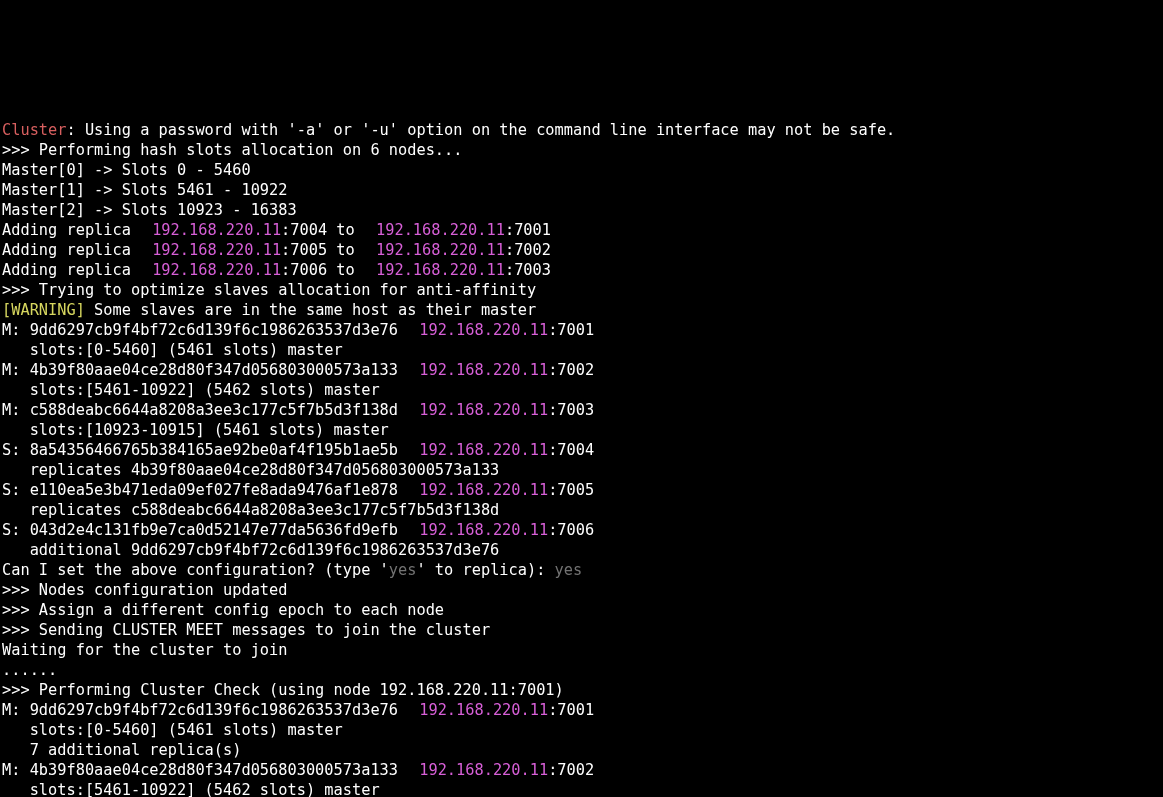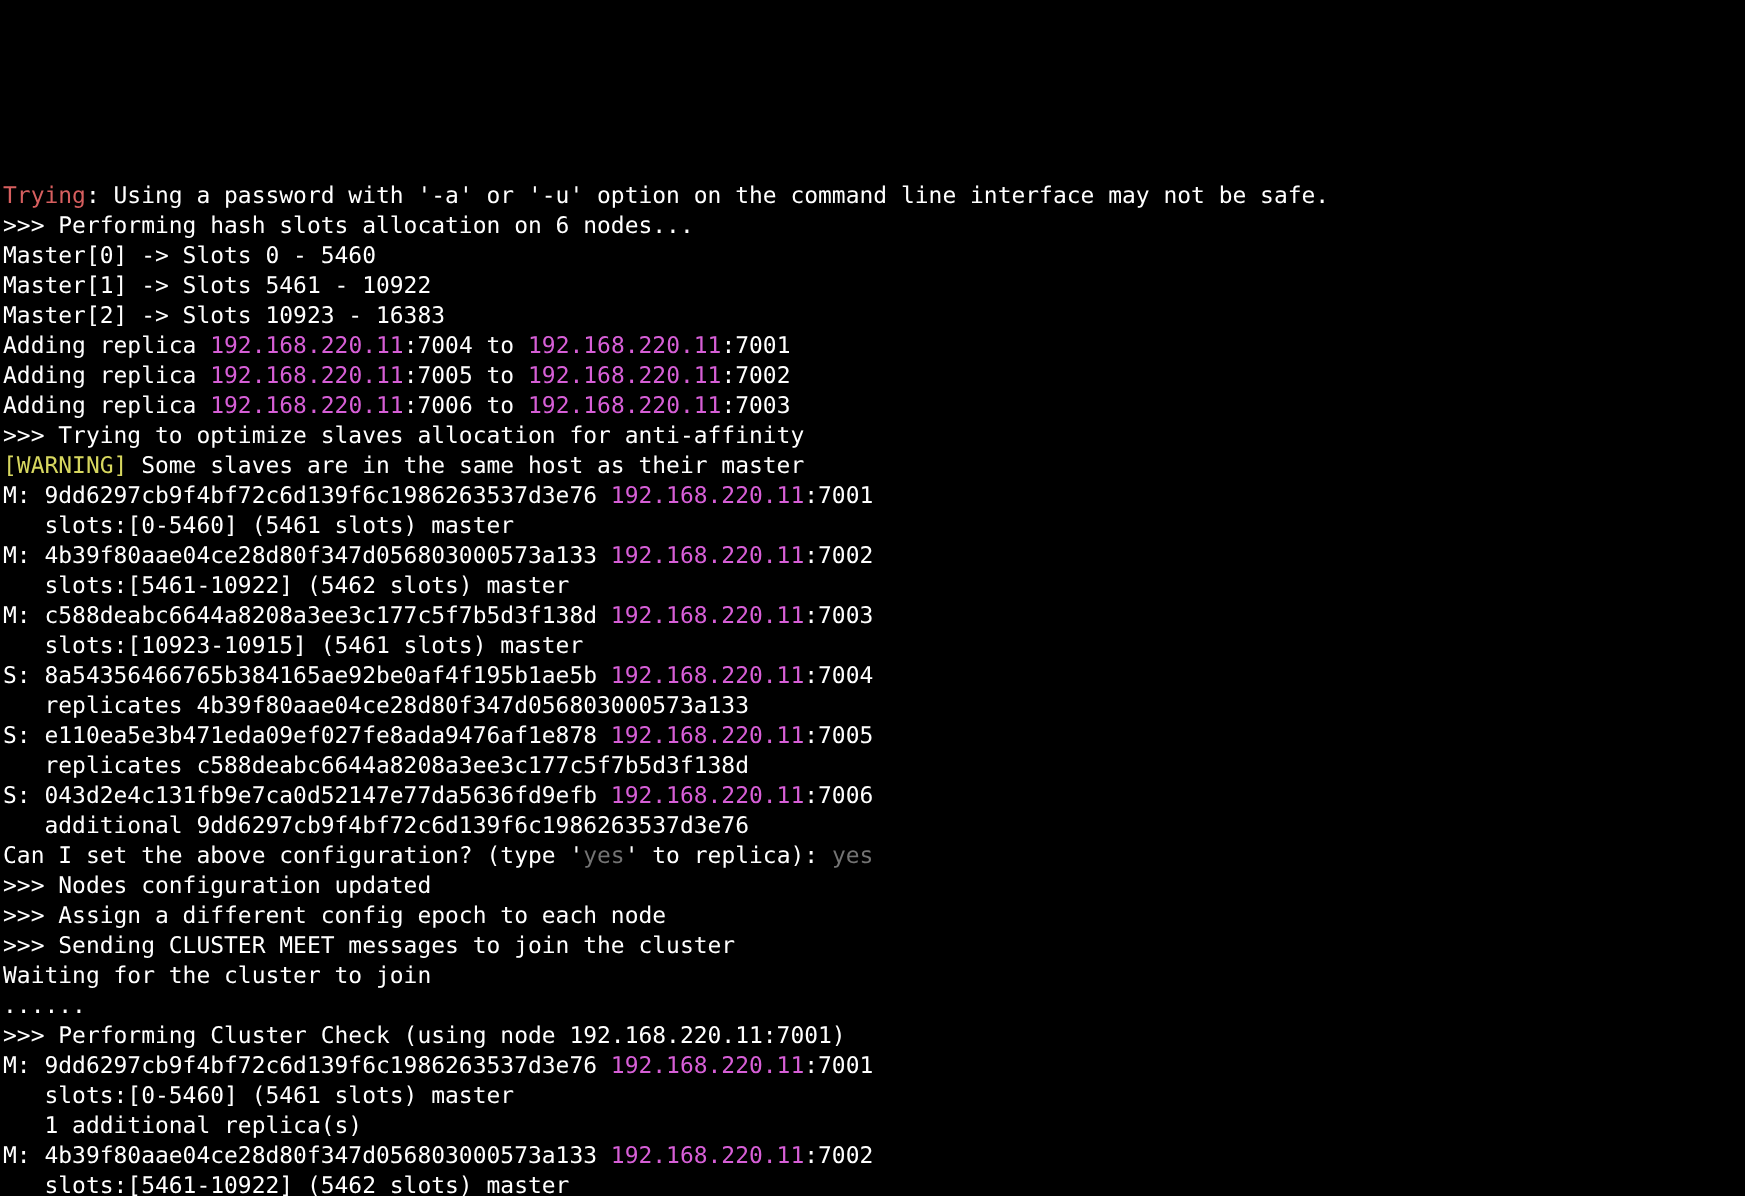--- a/index.html
+++ b/index.html
@@ -29,7 +29,7 @@
 
 
 <div class="term">
-<span class="red">Trying</span><span>: Using a password with '-a' or '-u' option on the command line interface may not be safe.</span>
+<span class="red">Cluster</span><span>: Using a password with '-a' or '-u' option on the command line interface may not be safe.</span>
 <span>&gt;&gt;&gt; Performing hash slots allocation on 6 nodes...</span>
 <span>Master[0] -&gt; Slots 0 - 5460</span>
 <span>Master[1] -&gt; Slots 5461 - 10922</span>

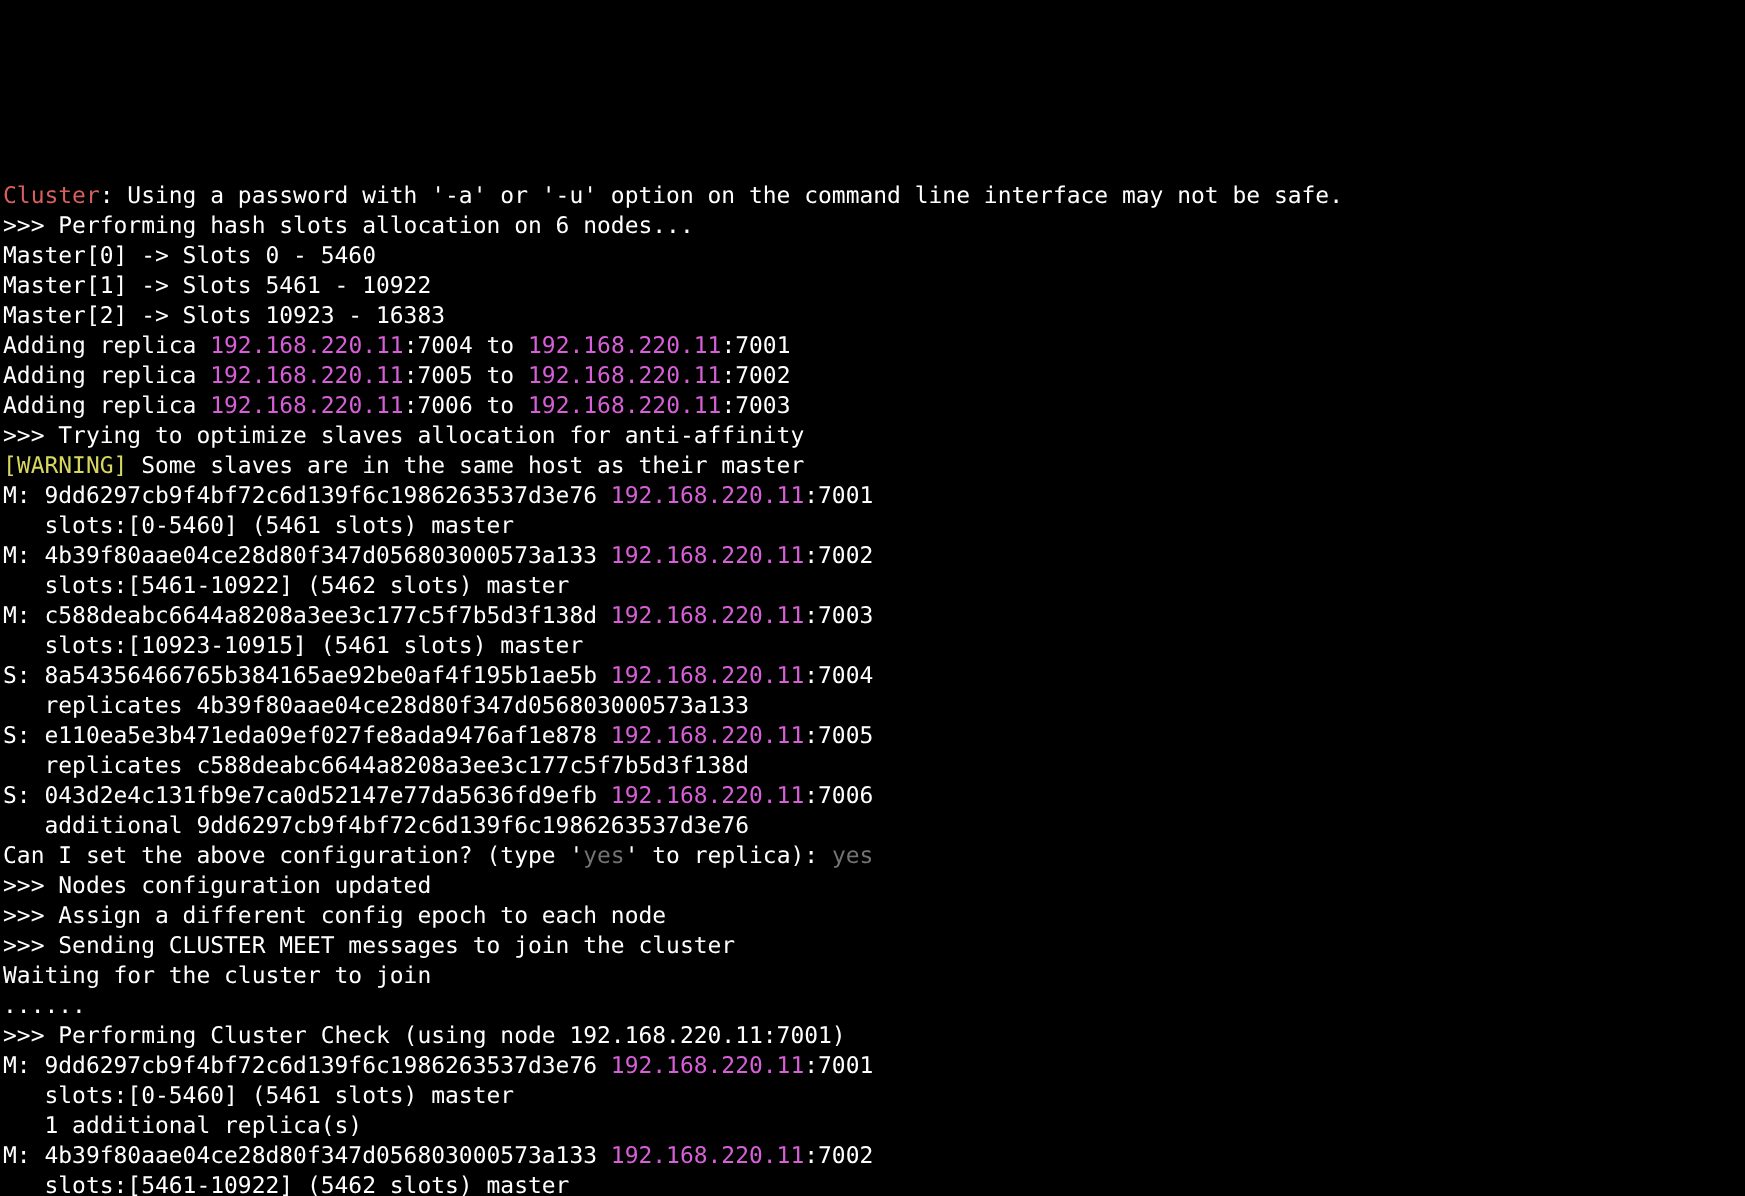--- a/index.html
+++ b/index.html
@@ -21,7 +21,7 @@
   .red     { color: #d75f5f; }
   .green   { color: #737373; }
   .yellow  { color: #d7d75f; text-align: right; }
-  .magenta { color: #d75fd7; }
+  .magenta { color: #d75fd7; margin-left: 12px; }
 </style>
 </head>
 <body>

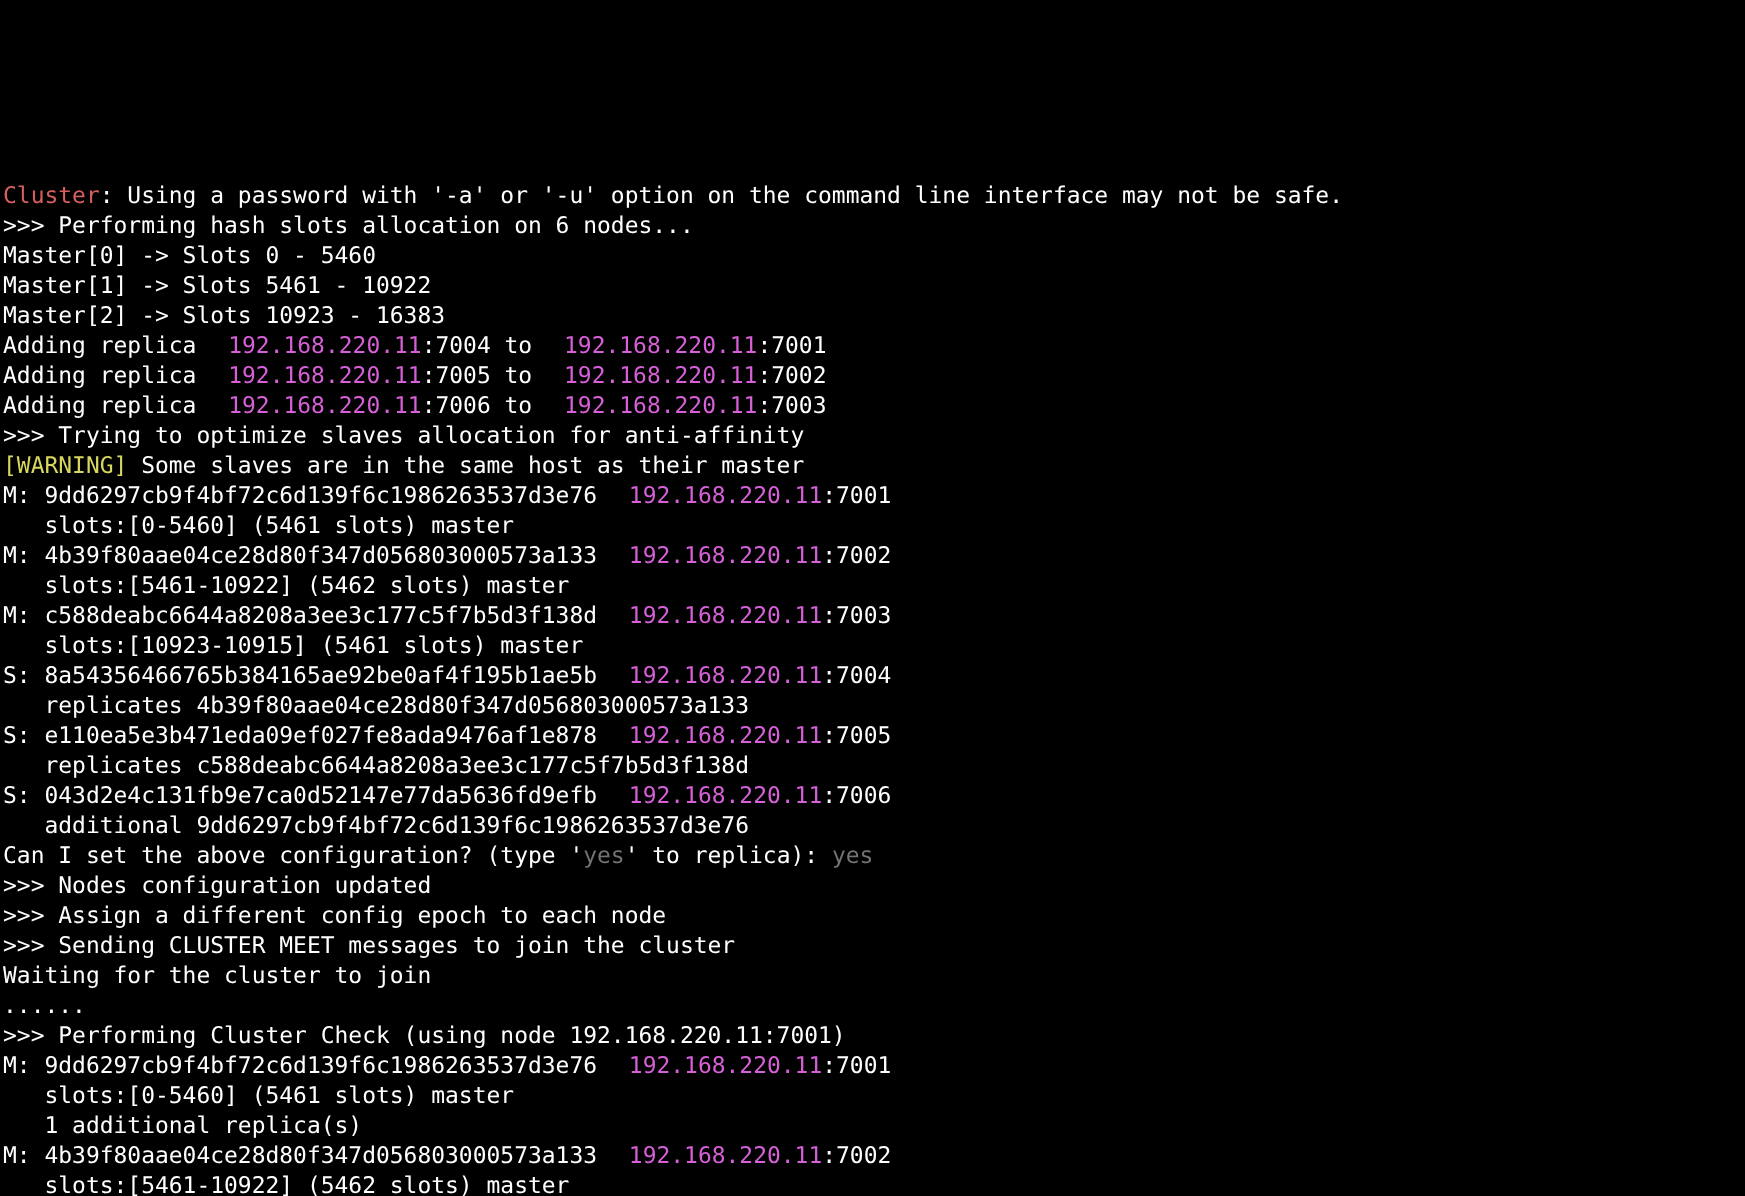--- a/index.html
+++ b/index.html
@@ -60,7 +60,7 @@
 <span>&gt;&gt;&gt; Performing Cluster Check (using node 192.168.220.11:7001)</span>
 <span><span>M: 9dd6297cb9f4bf72c6d139f6c1986263537d3e76 </span><span class="magenta">192.168.220.11</span><span>:7001</span></span>
 <span>   slots:[0-5460] (5461 slots) master</span>
-<span>   1 additional replica(s)</span>
+<span>   7 additional replica(s)</span>
 <span><span>M: 4b39f80aae04ce28d80f347d056803000573a133 </span><span class="magenta">192.168.220.11</span><span>:7002</span></span>
 <span>   slots:[5461-10922] (5462 slots) master</span>
 

